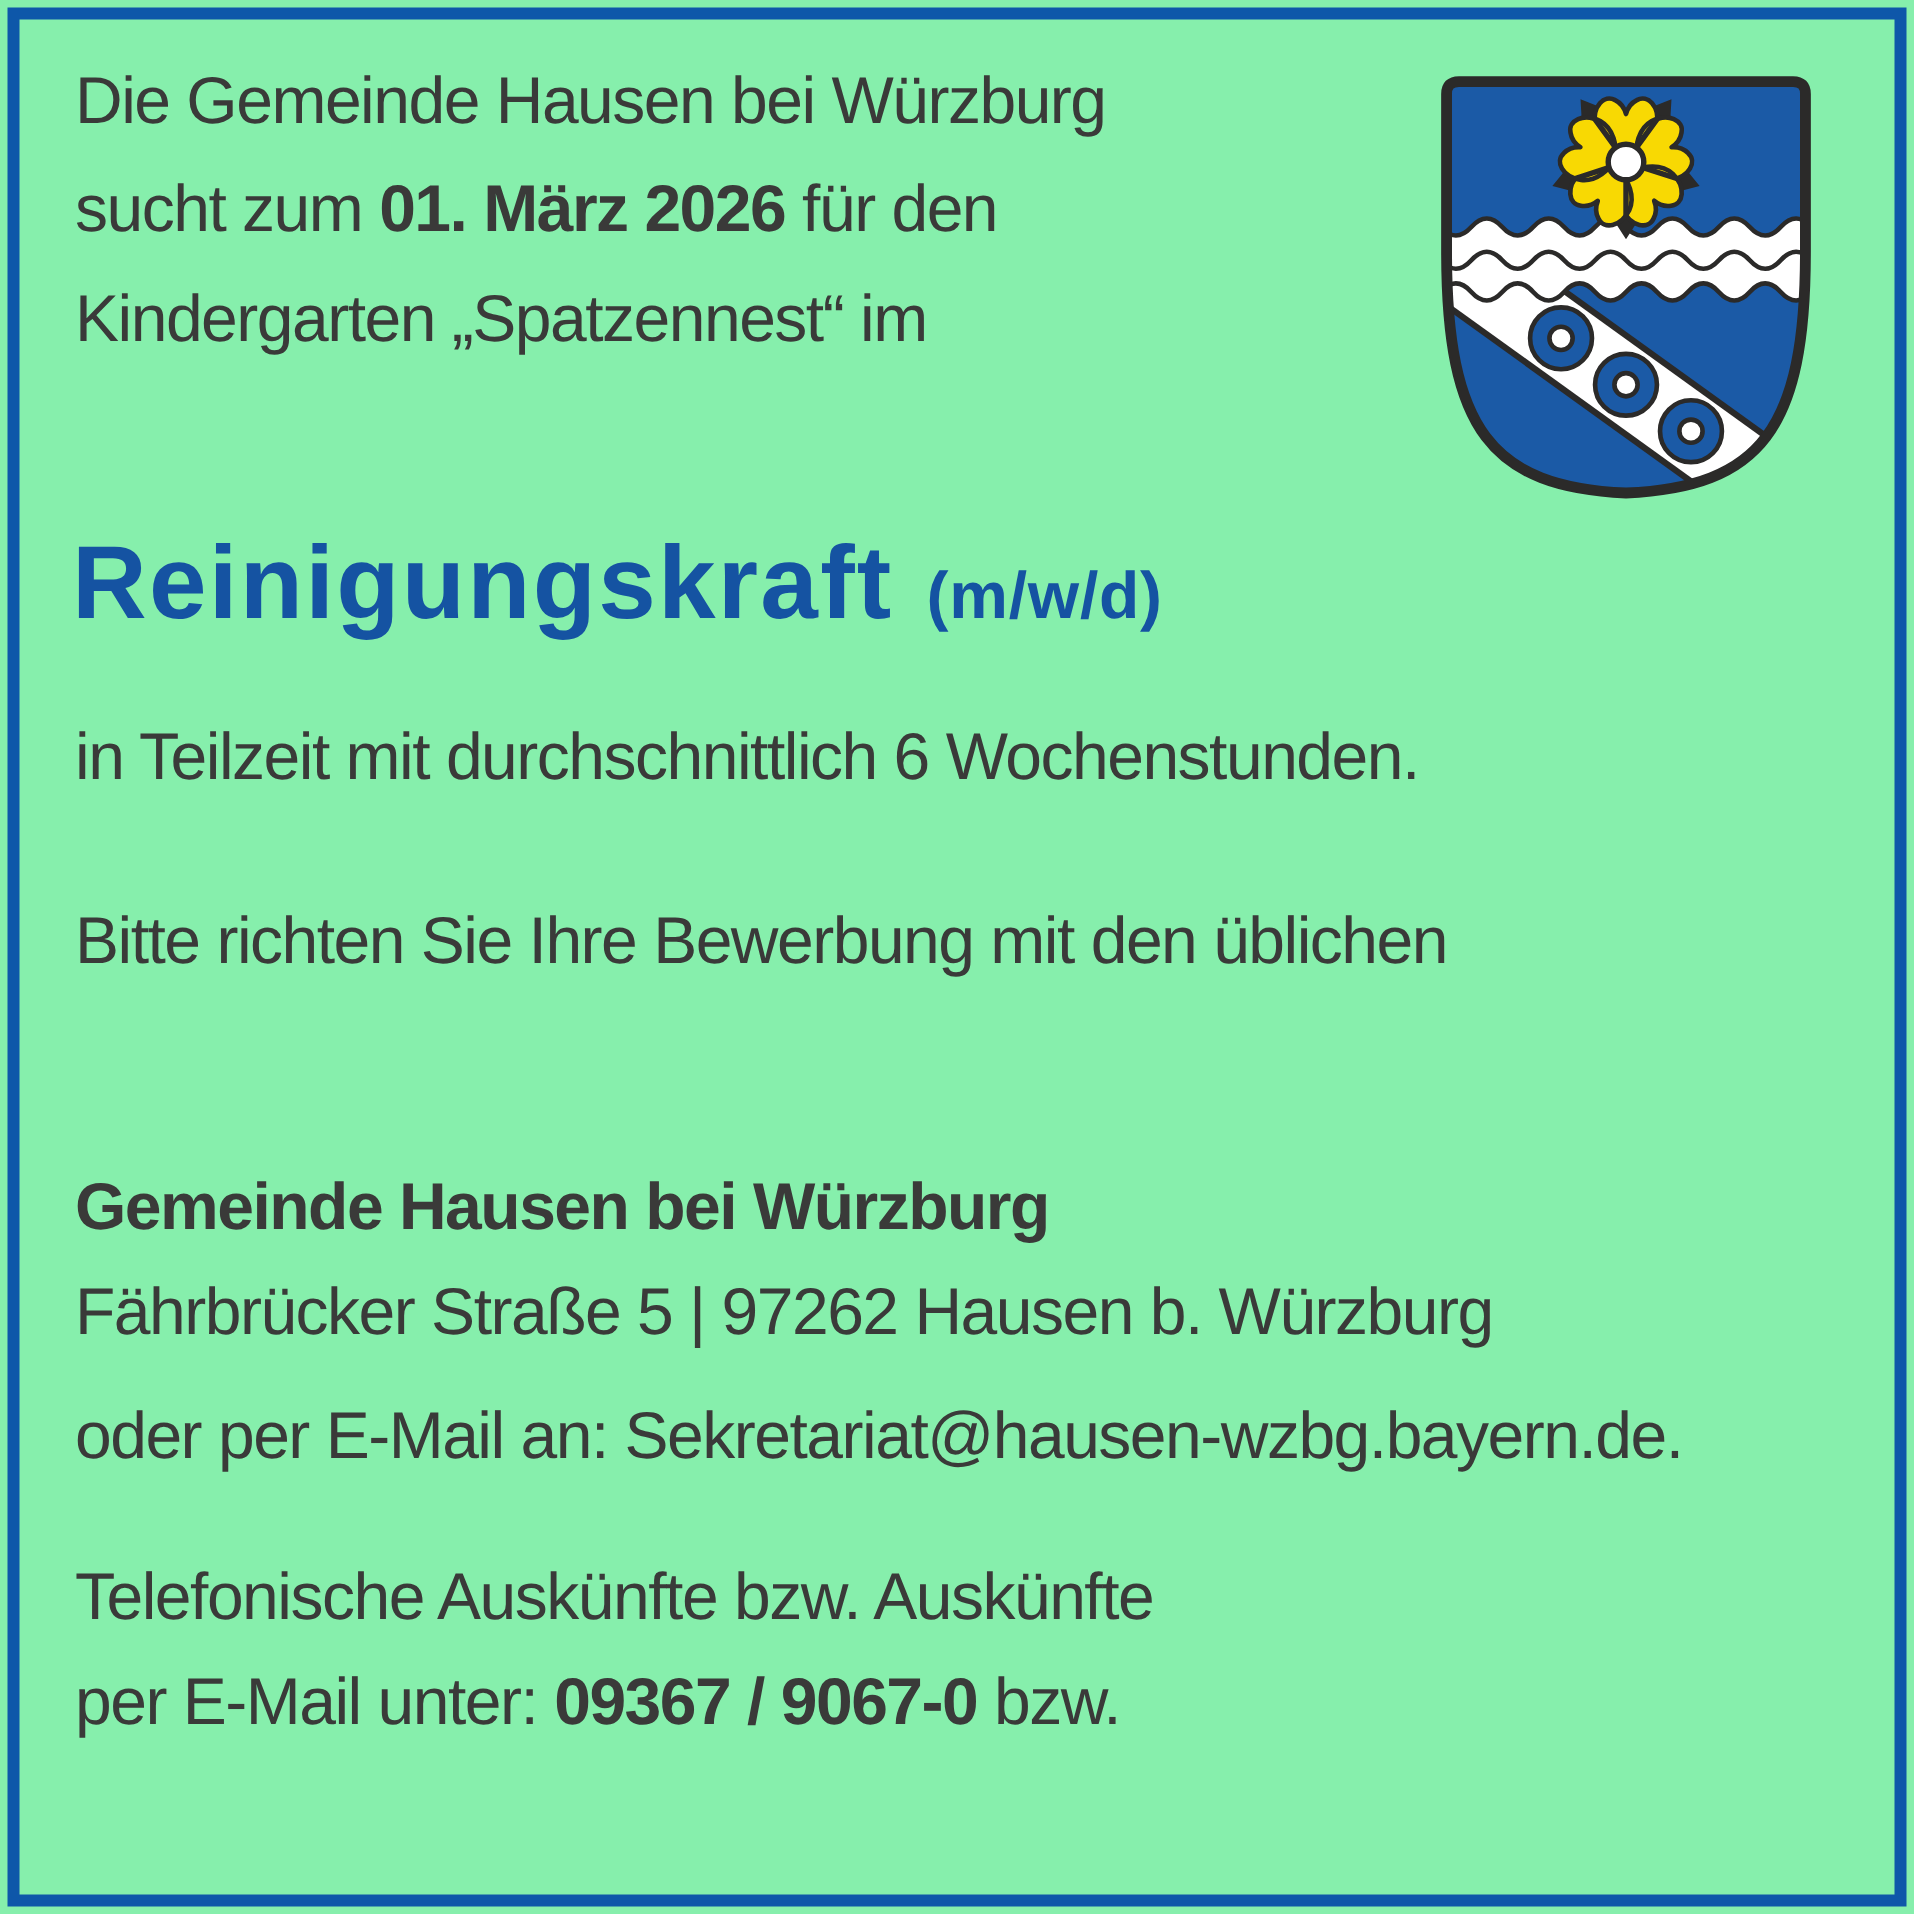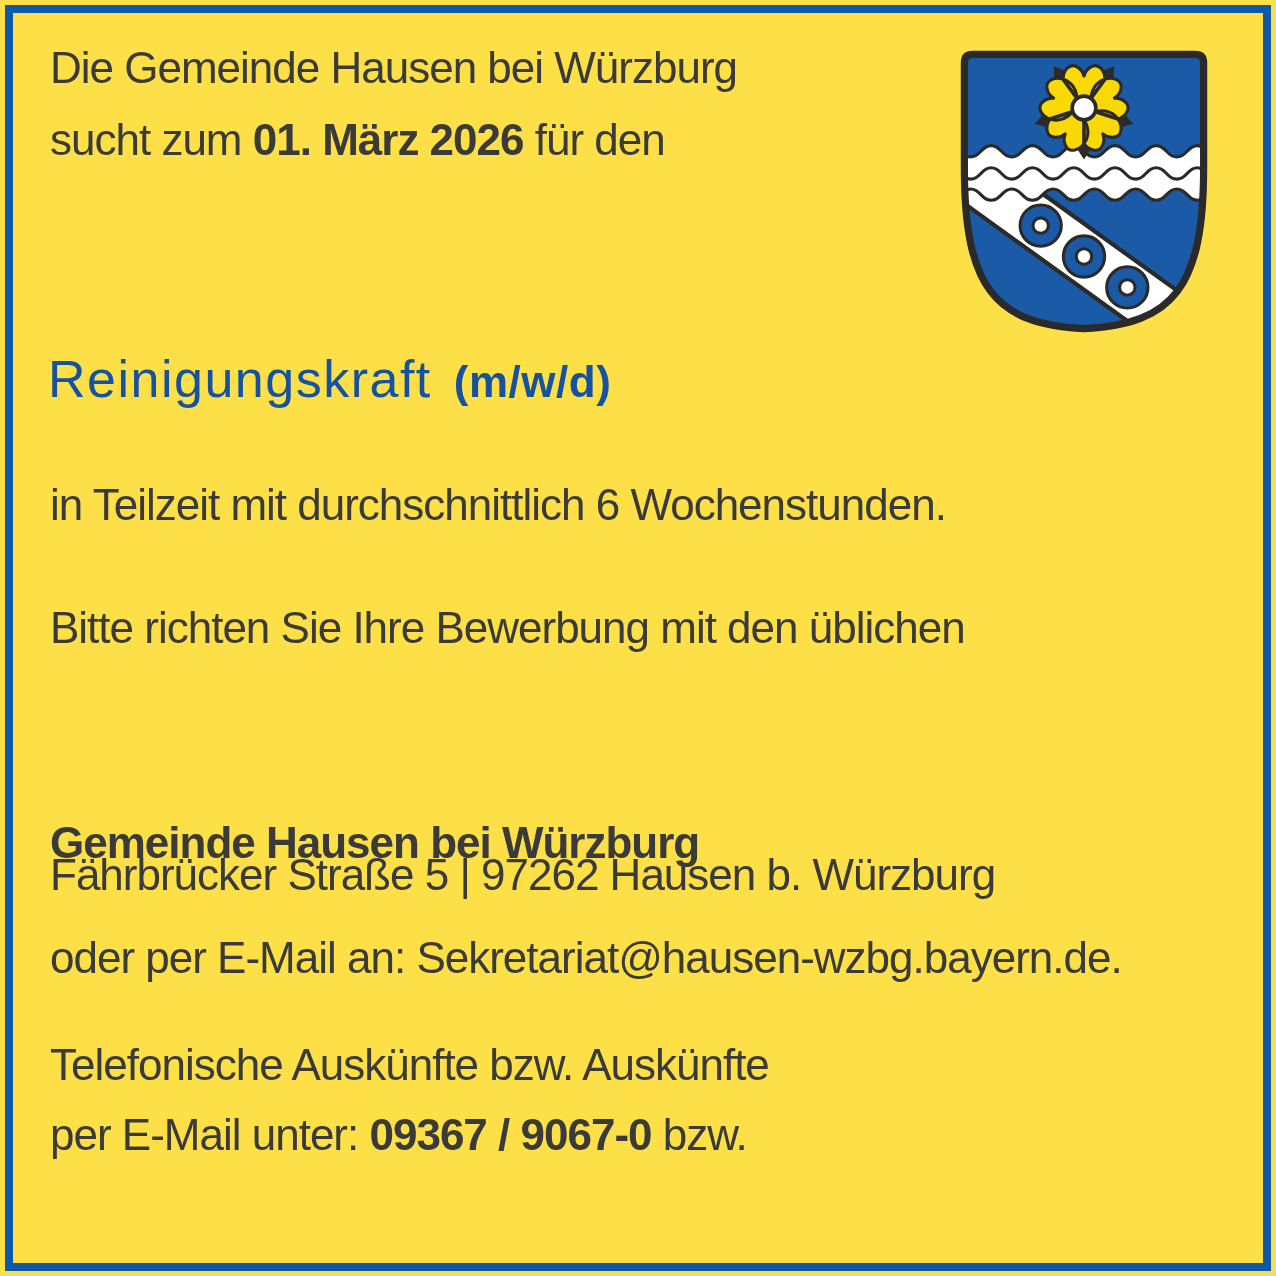--- a/index.html
+++ b/index.html
@@ -12,7 +12,7 @@
   }
   html,body{margin:0;padding:0;background:#ffffff;}
   .sheet{
-    position:relative;width:1276px;height:1276px;background:#fde047;overflow:hidden;
+    position:relative;width:1276px;height:1276px;background:#86efac;overflow:hidden;
     font-family:"Liberation Sans",sans-serif;color:var(--text_dark);
   }
   .frame{position:absolute;inset:5px;border:8px solid var(--border_blue);pointer-events:none;}

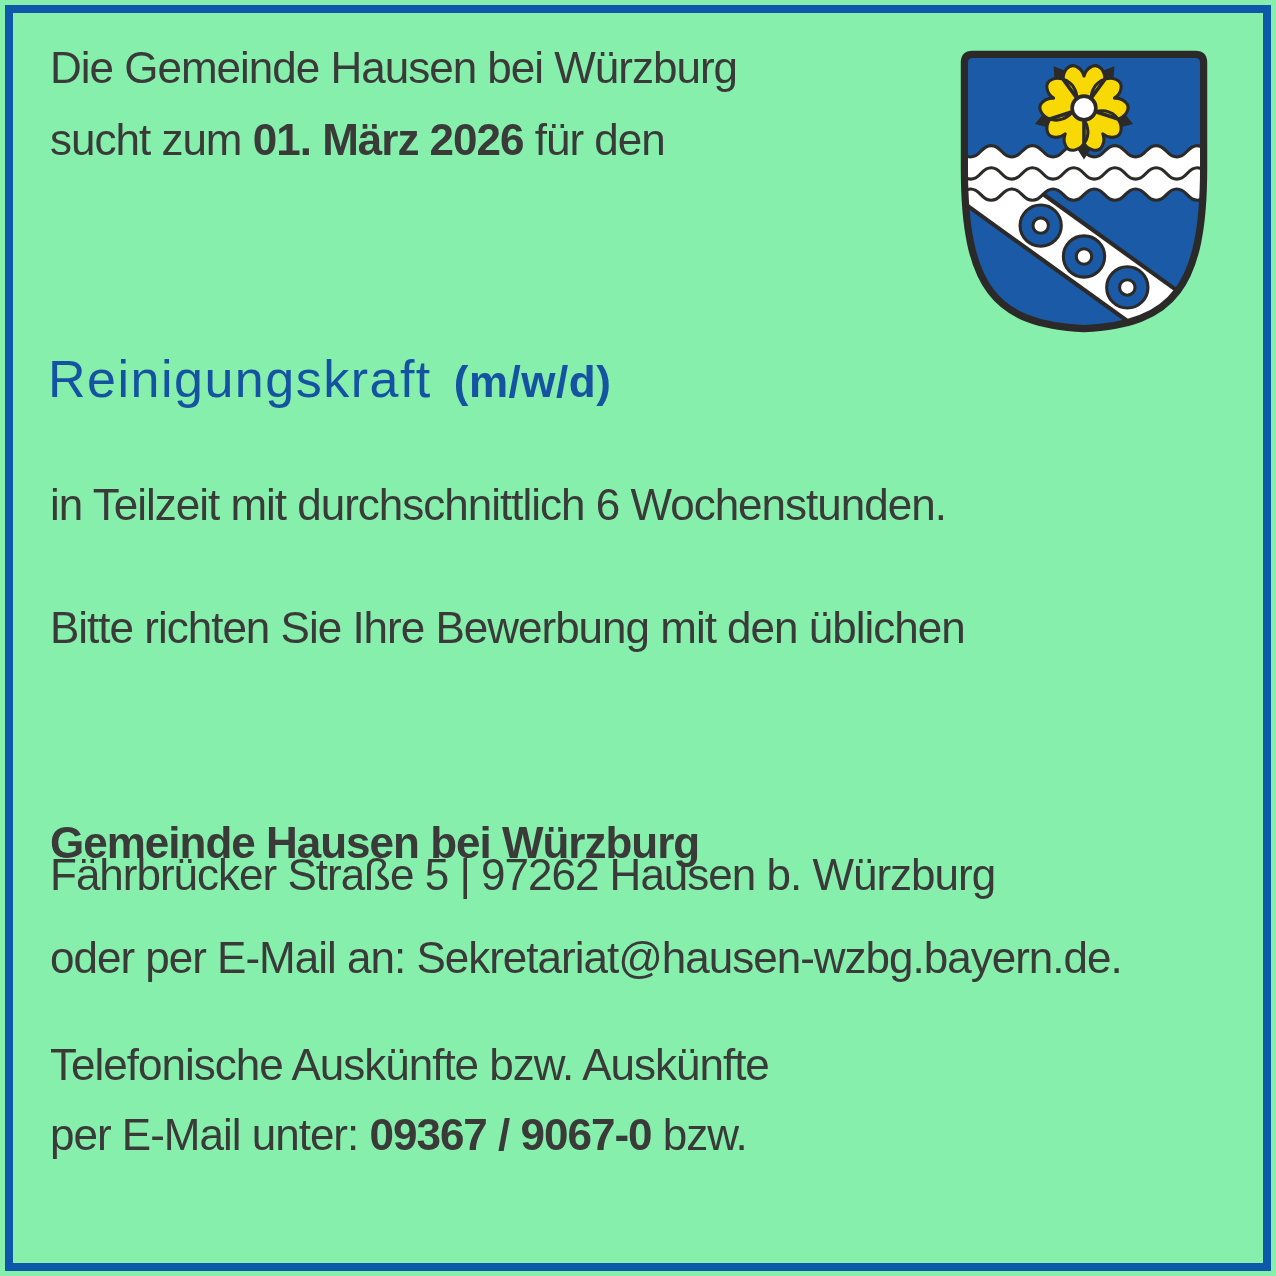--- a/index.html
+++ b/index.html
@@ -20,7 +20,7 @@
     position:absolute;left:50px;white-space:nowrap;
     font-size:44px;line-height:1.2;letter-spacing:-1px;color:var(--text_dark);
   }
-  .b{font-weight:bold;margin-top:38px;}
+  .b{font-weight:bold;}
   .heading{
     position:absolute;left:48px;top:349px;white-space:nowrap;color:var(--heading_blue);
   }

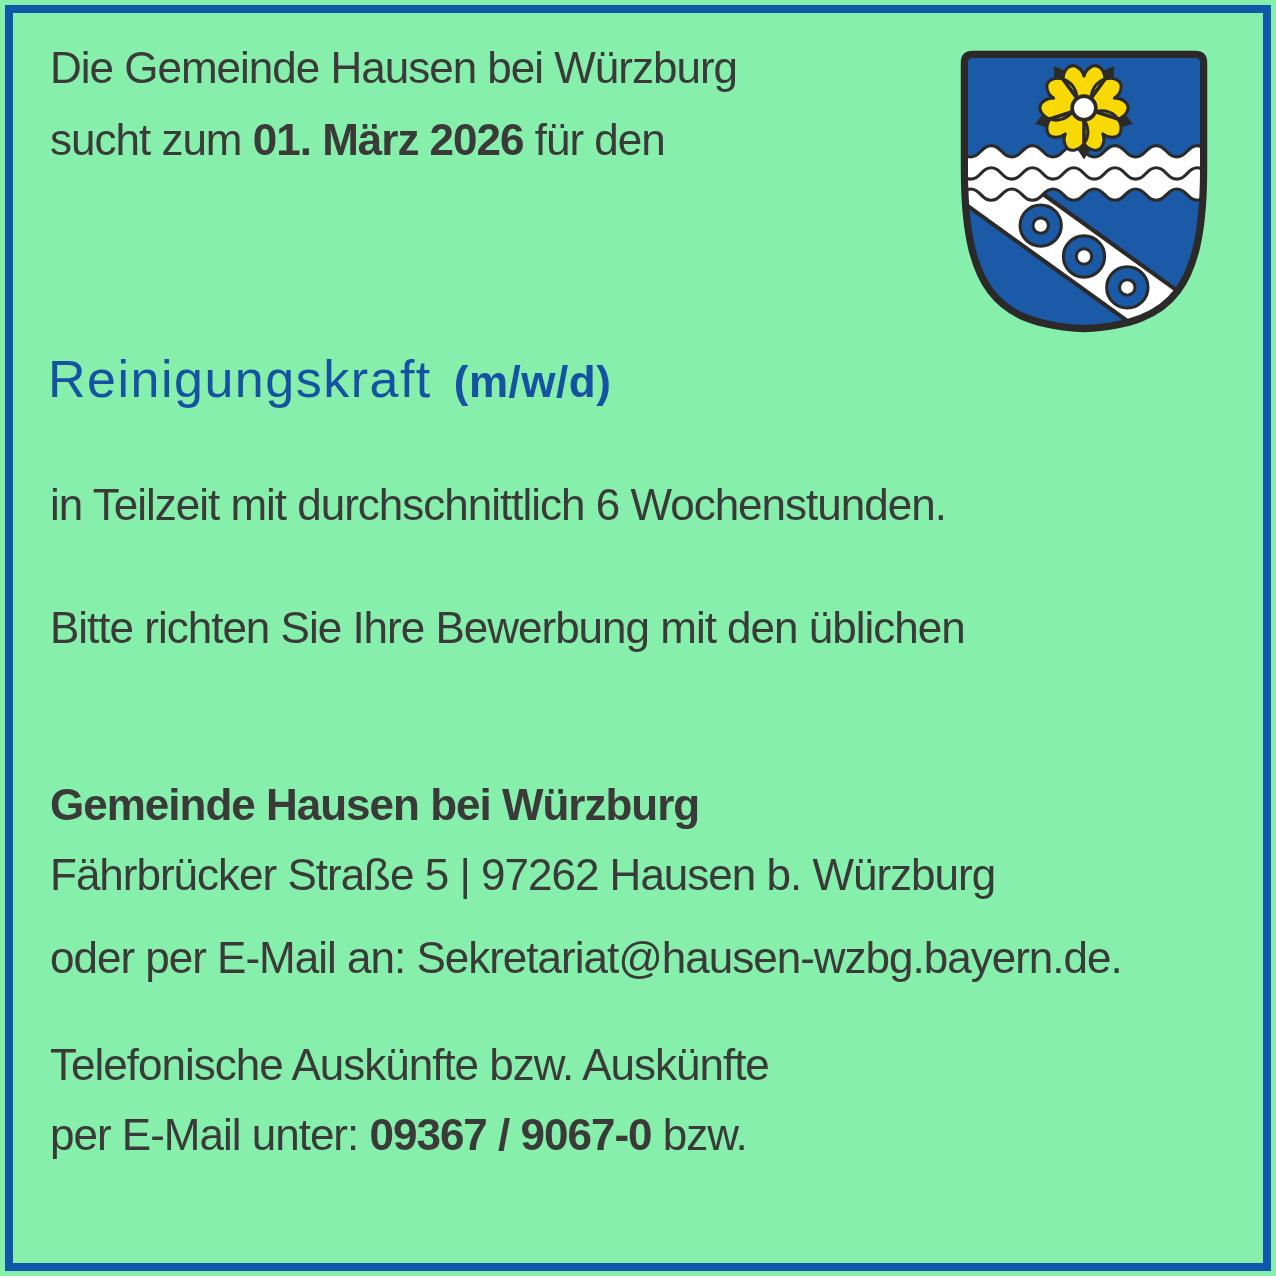--- a/index.html
+++ b/index.html
@@ -38,6 +38,7 @@
 
   <div class="ln" style="top:42px">Die Gemeinde Hausen bei Würzburg</div>
   <div class="ln" style="top:114px"><span>sucht zum </span><span class="b">01. März 2026</span><span> für den</span></div>
+  <div class="ln" style="top:187px">Kindergarten „Spatzennest“ im</div>
 
   <div class="heading"><span class="title-main">Reinigungskraft</span><span class="title-suffix">(m/w/d)</span></div>
 

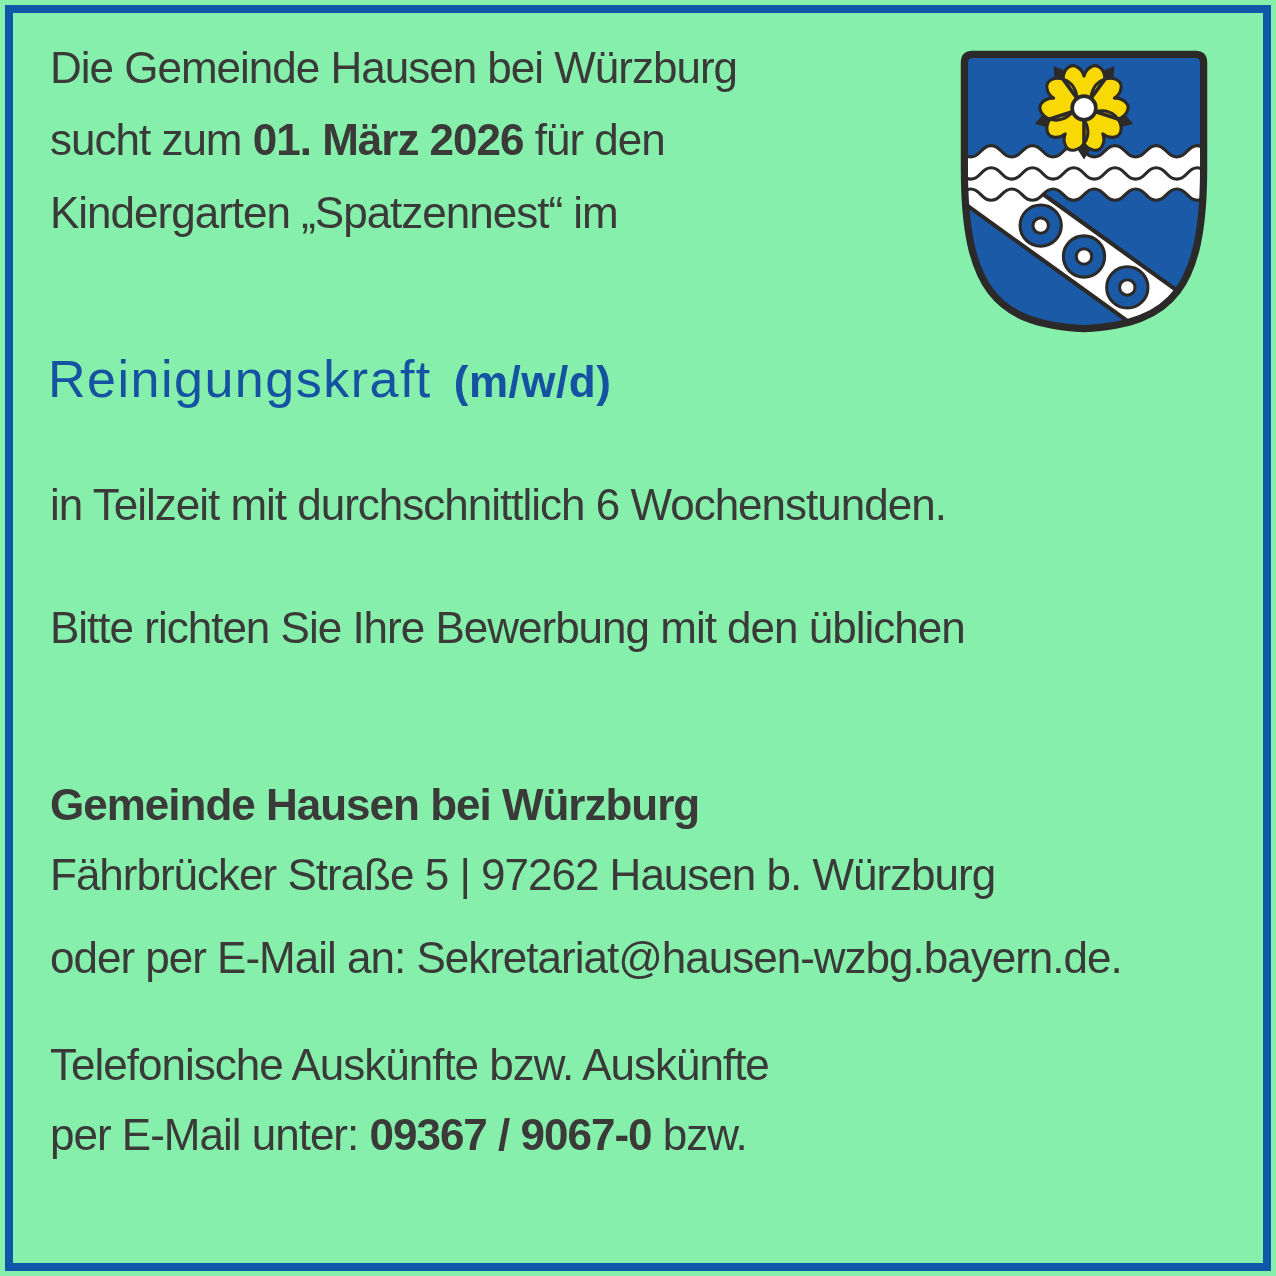--- a/index.html
+++ b/index.html
@@ -24,7 +24,7 @@
   .heading{
     position:absolute;left:48px;top:349px;white-space:nowrap;color:var(--heading_blue);
   }
-  .title-main{font-weight:normal;font-size:52px;letter-spacing:1.5px;}
+  .title-main{font-weight:bold;font-size:69px;letter-spacing:1.5px;}
   .title-suffix{font-weight:bold;font-size:44px;letter-spacing:0.5px;margin-left:22px;}
   .coa{position:absolute;left:952px;top:44px;width:264px;height:293px;}
   .coa svg{display:block;width:100%;height:100%;}

